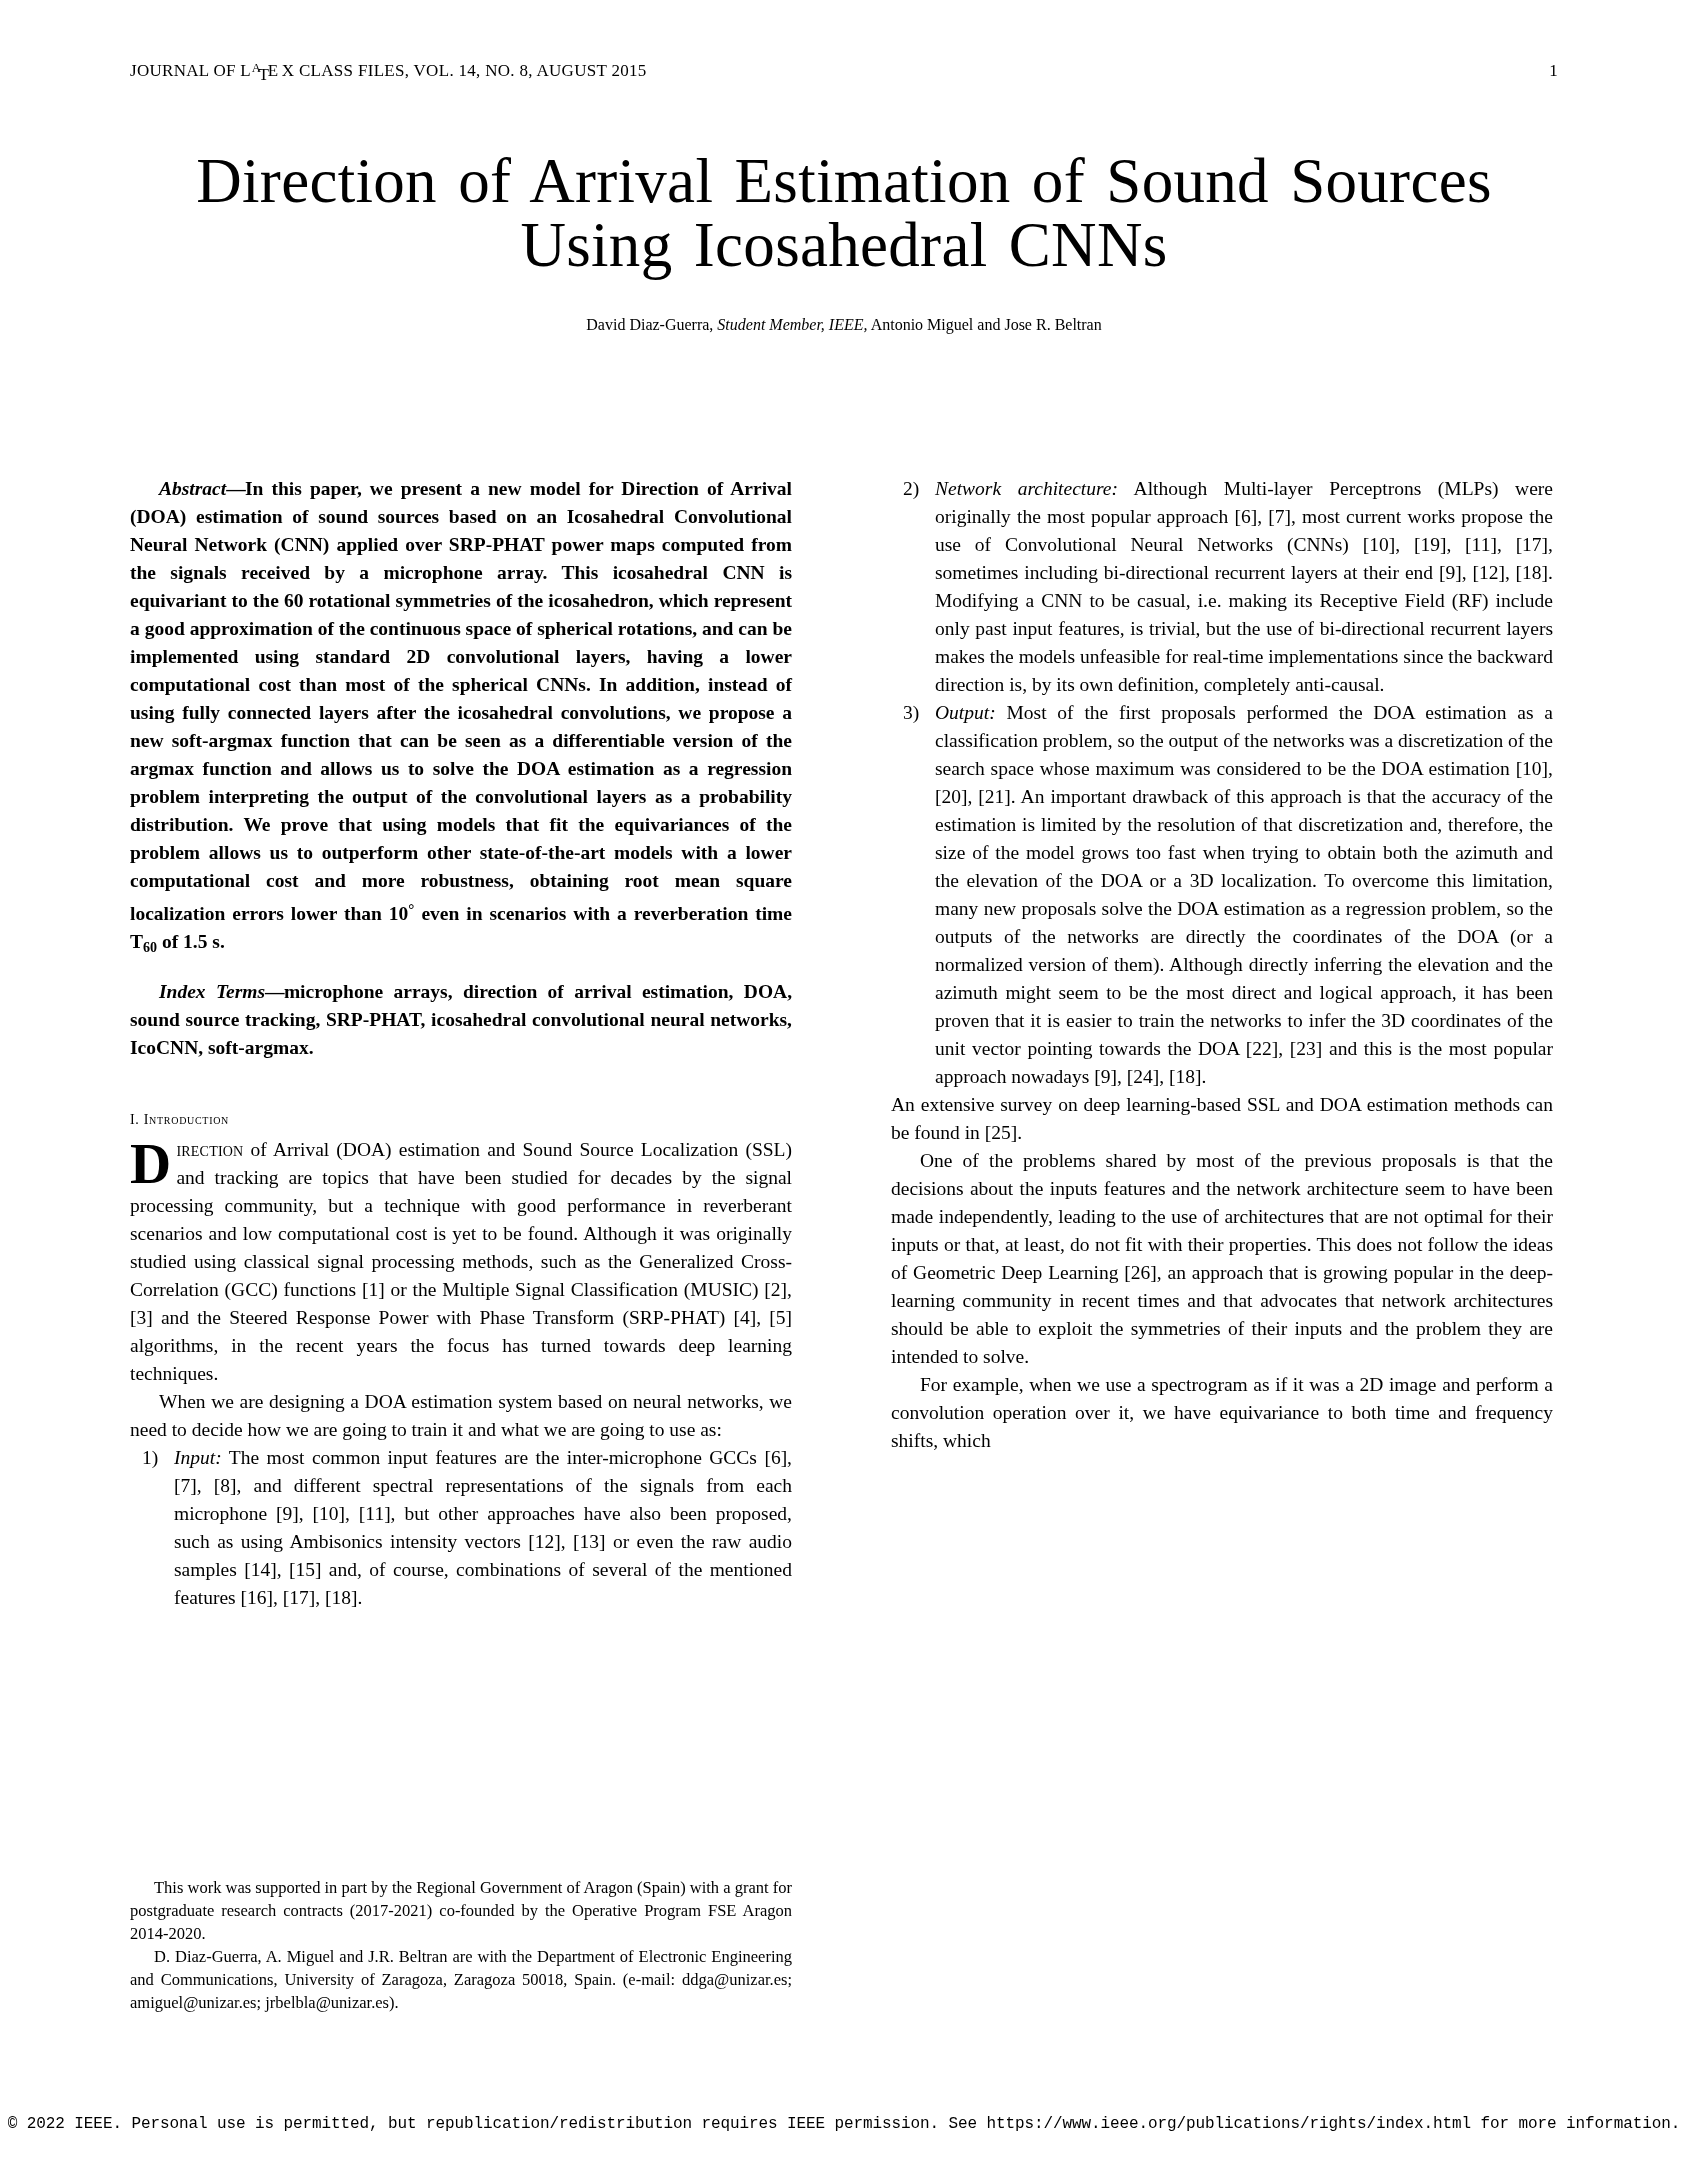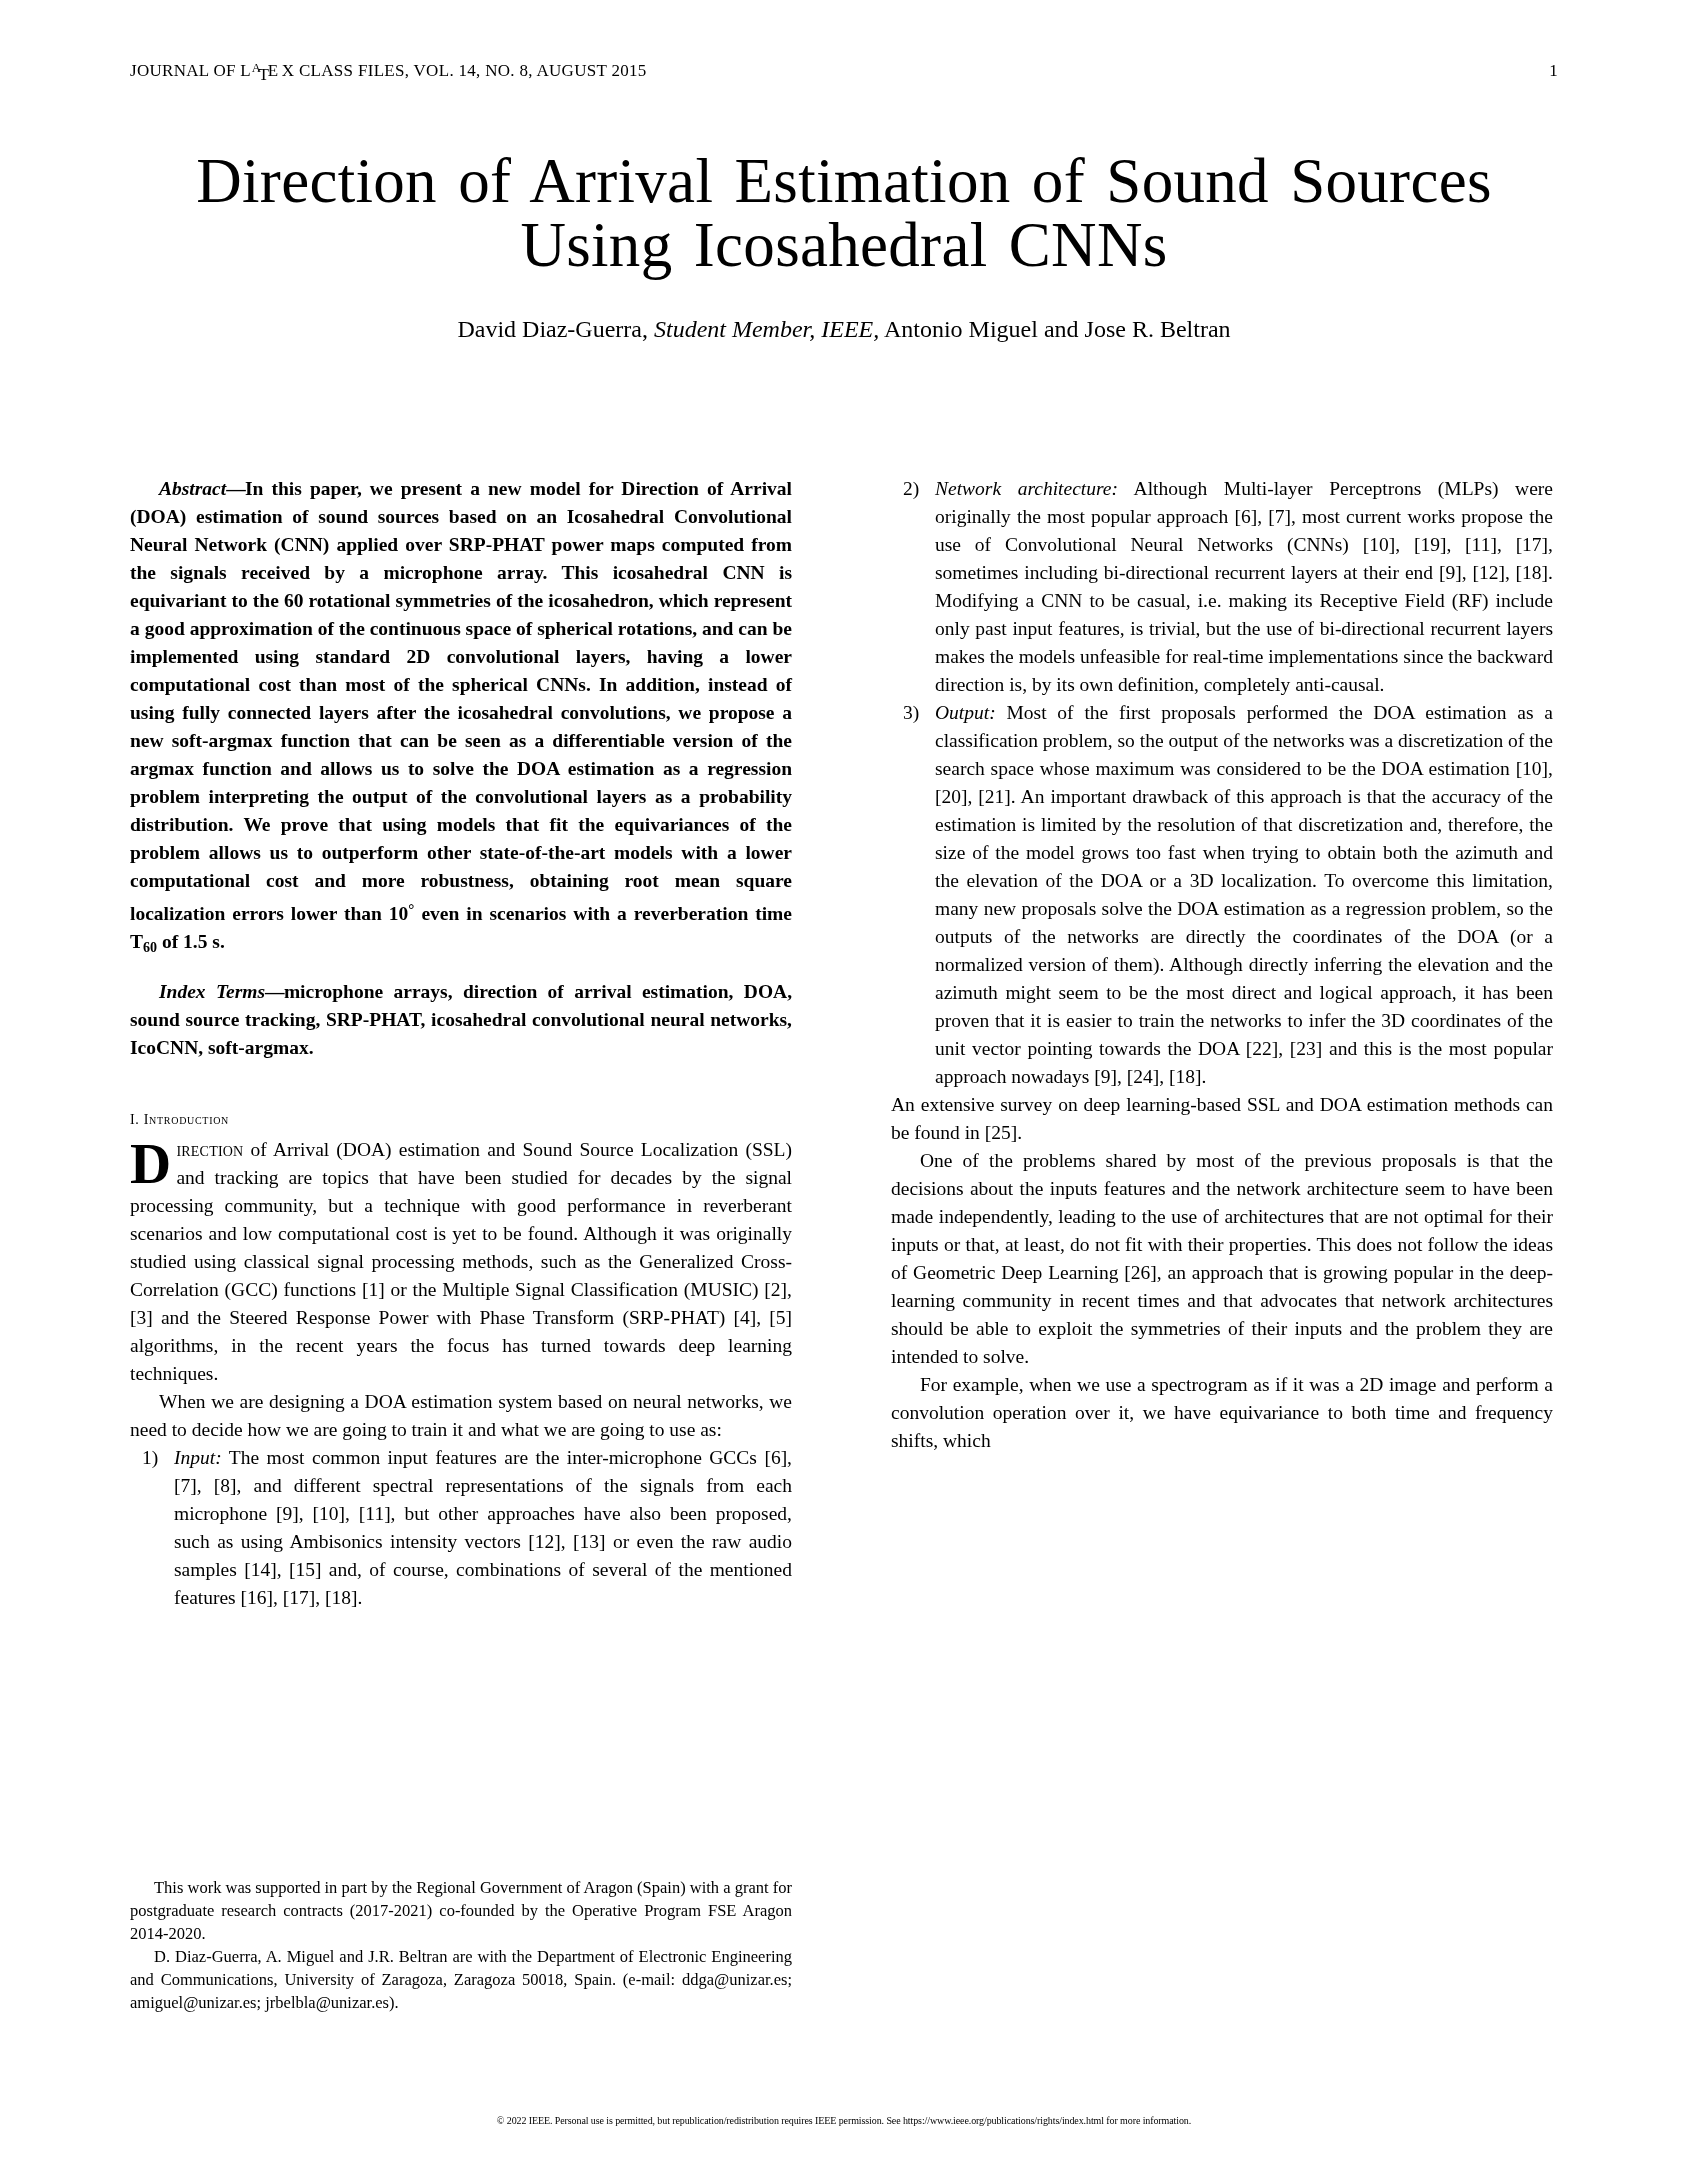--- a/index.html
+++ b/index.html
@@ -73,7 +73,7 @@
     left: 182px;
     width: 1324px;
     text-align: center;
-    font-size: 24px;
+    font-size: 16px;
   }
   .authors .it { font-style: italic; }
 

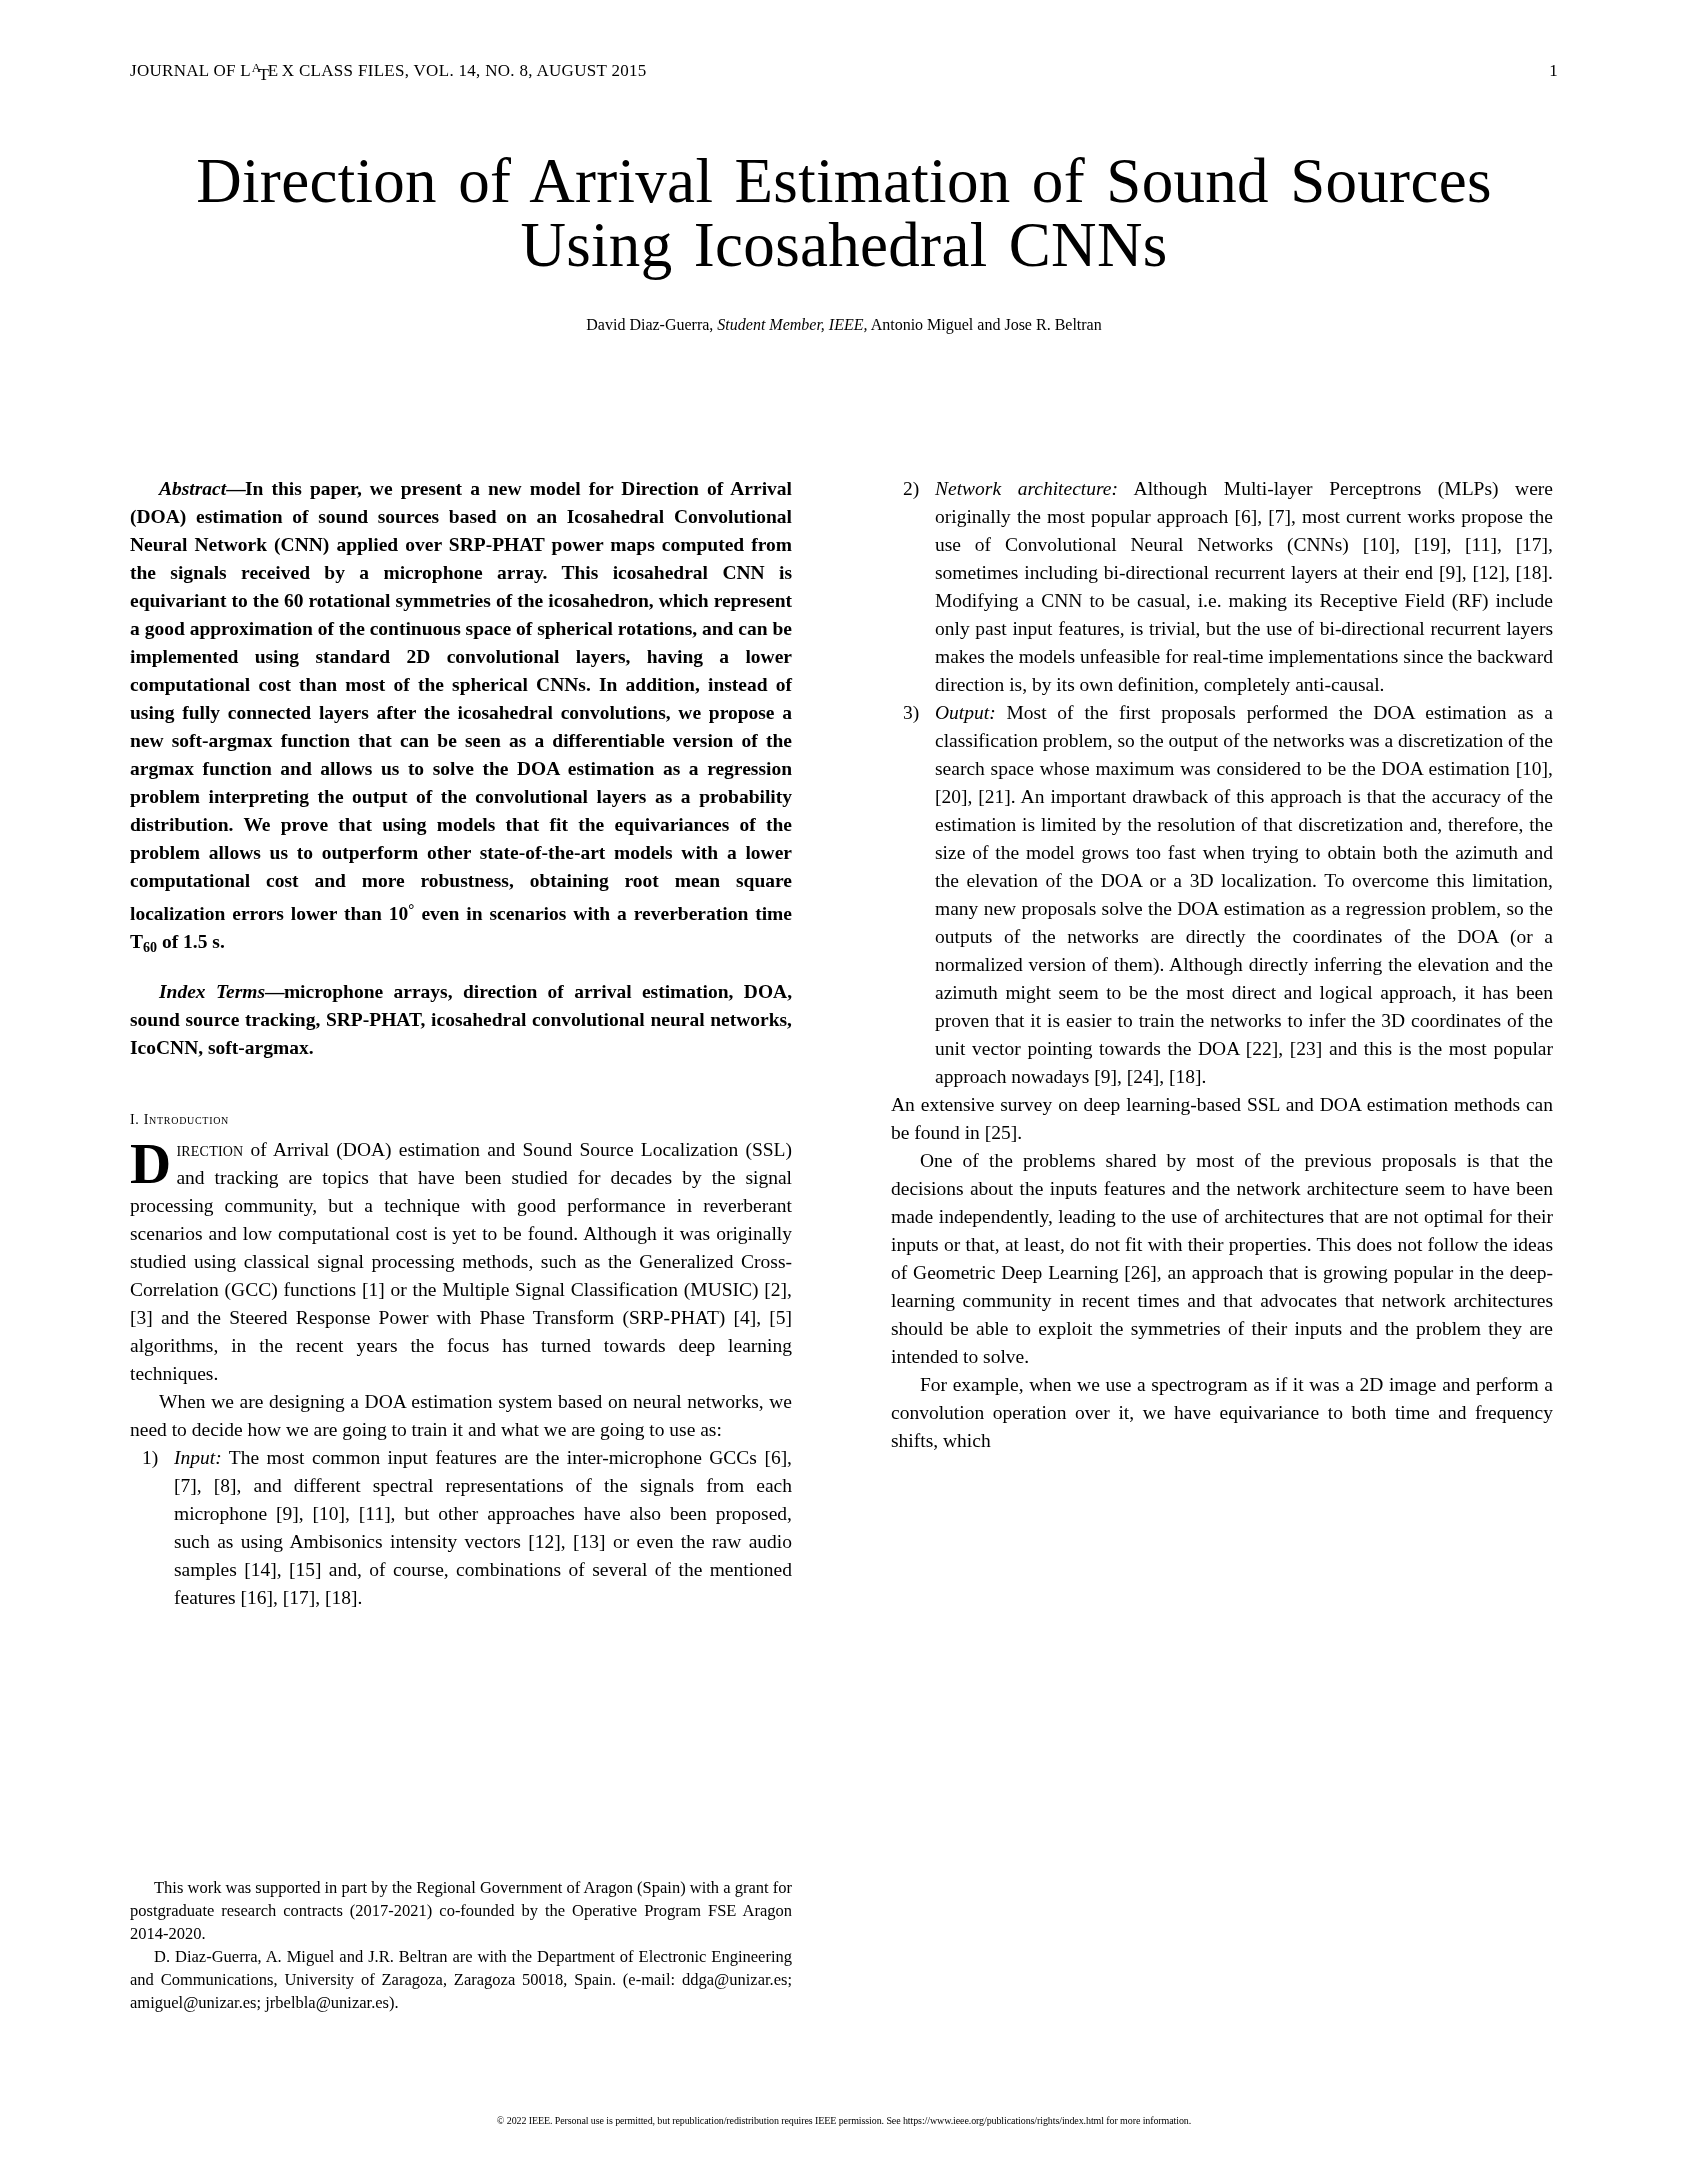--- a/index.html
+++ b/index.html
@@ -173,8 +173,8 @@
     left: 0;
     width: 1688px;
     text-align: center;
-    font-size: 10px;
-    font-family: Liberation Serif, serif;
+    font-size: 16px;
+    font-family: Liberation Mono, monospace;
     letter-spacing: -0.1px;
   }
 </style>

